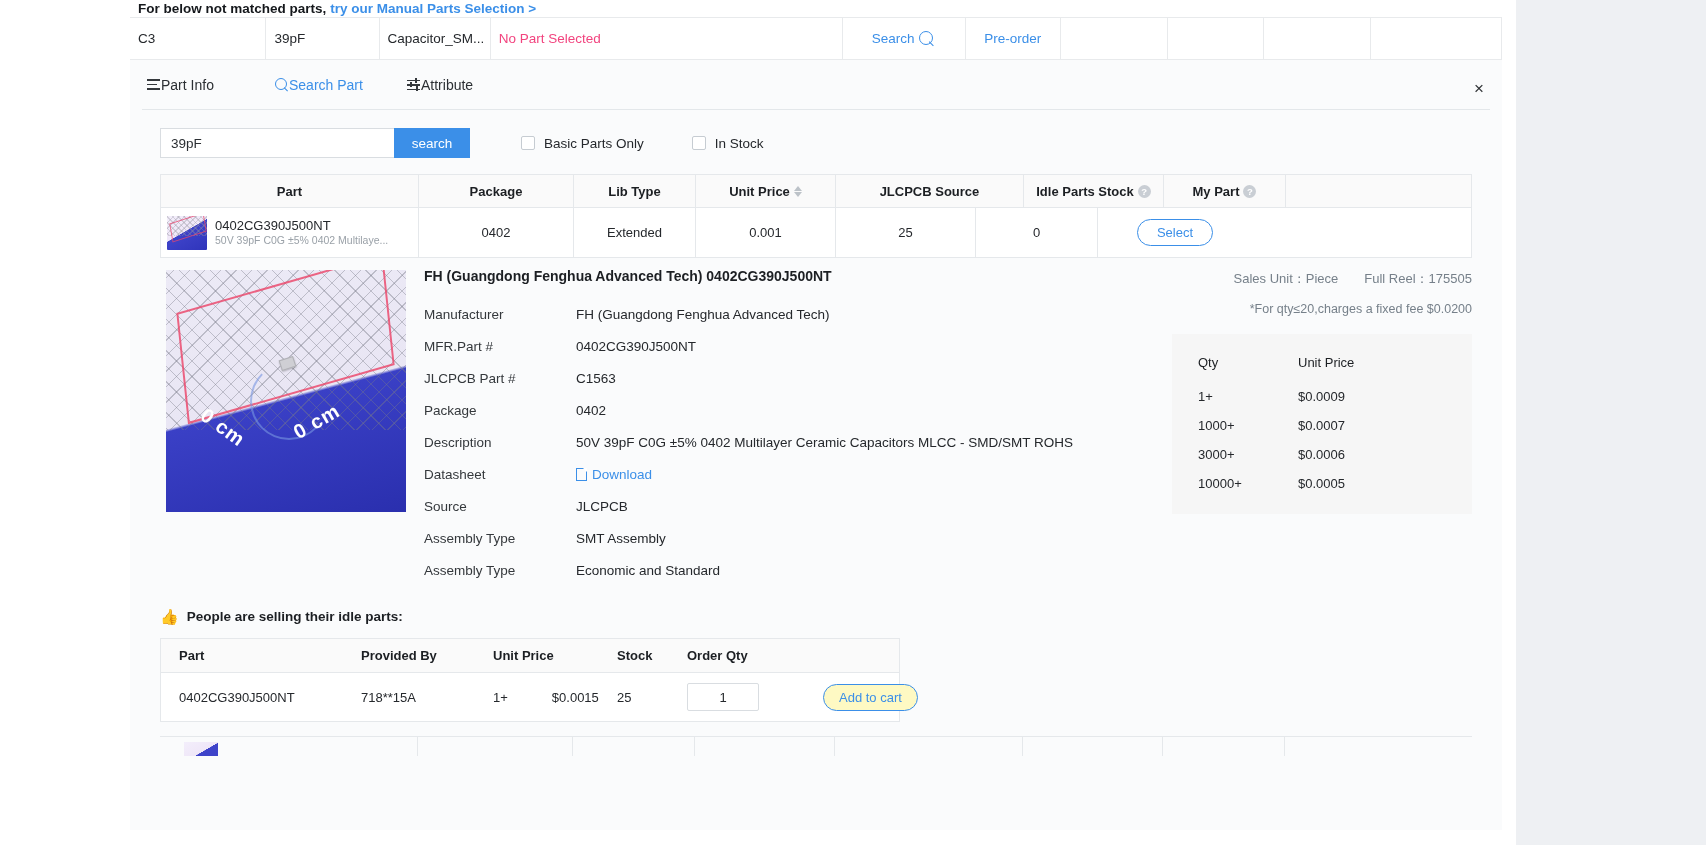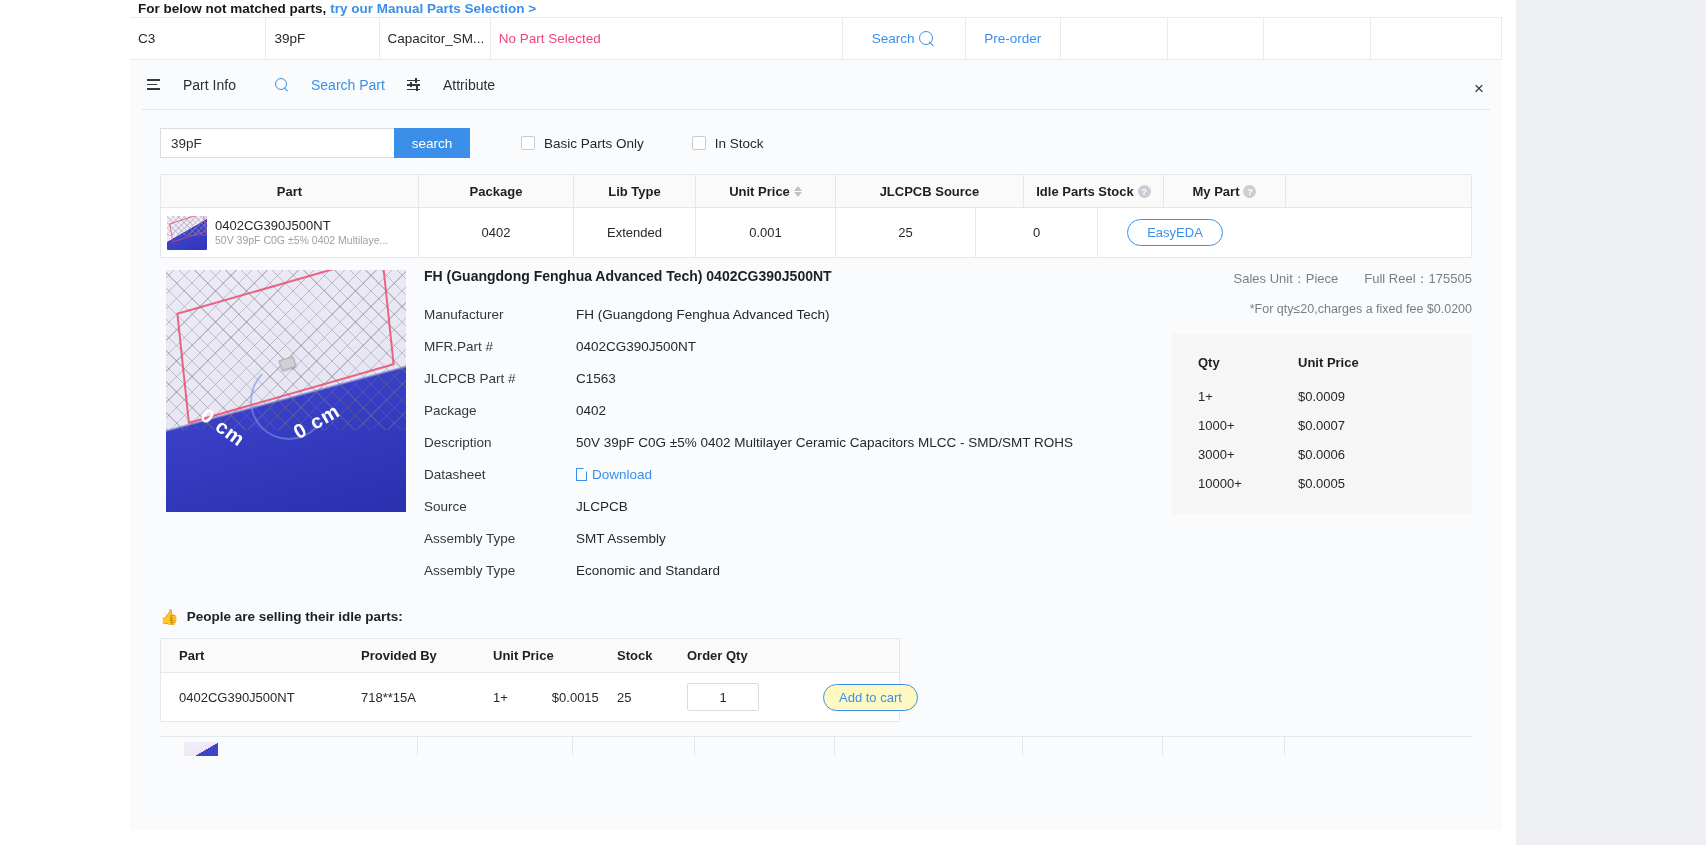--- a/index.html
+++ b/index.html
@@ -108,7 +108,7 @@
     font-size: 14px;
     gap: 0;
   }
-  .tab { display: flex; align-items: center; gap: 23px; color: #2b2f33; }
+  .tab { display: flex; align-items: center; gap: 1px; color: #2b2f33; }
   .tab.active { color: #3b8fe8; }
   .tab-1 { width: 128px; }
   .tab-2 { width: 132px; }

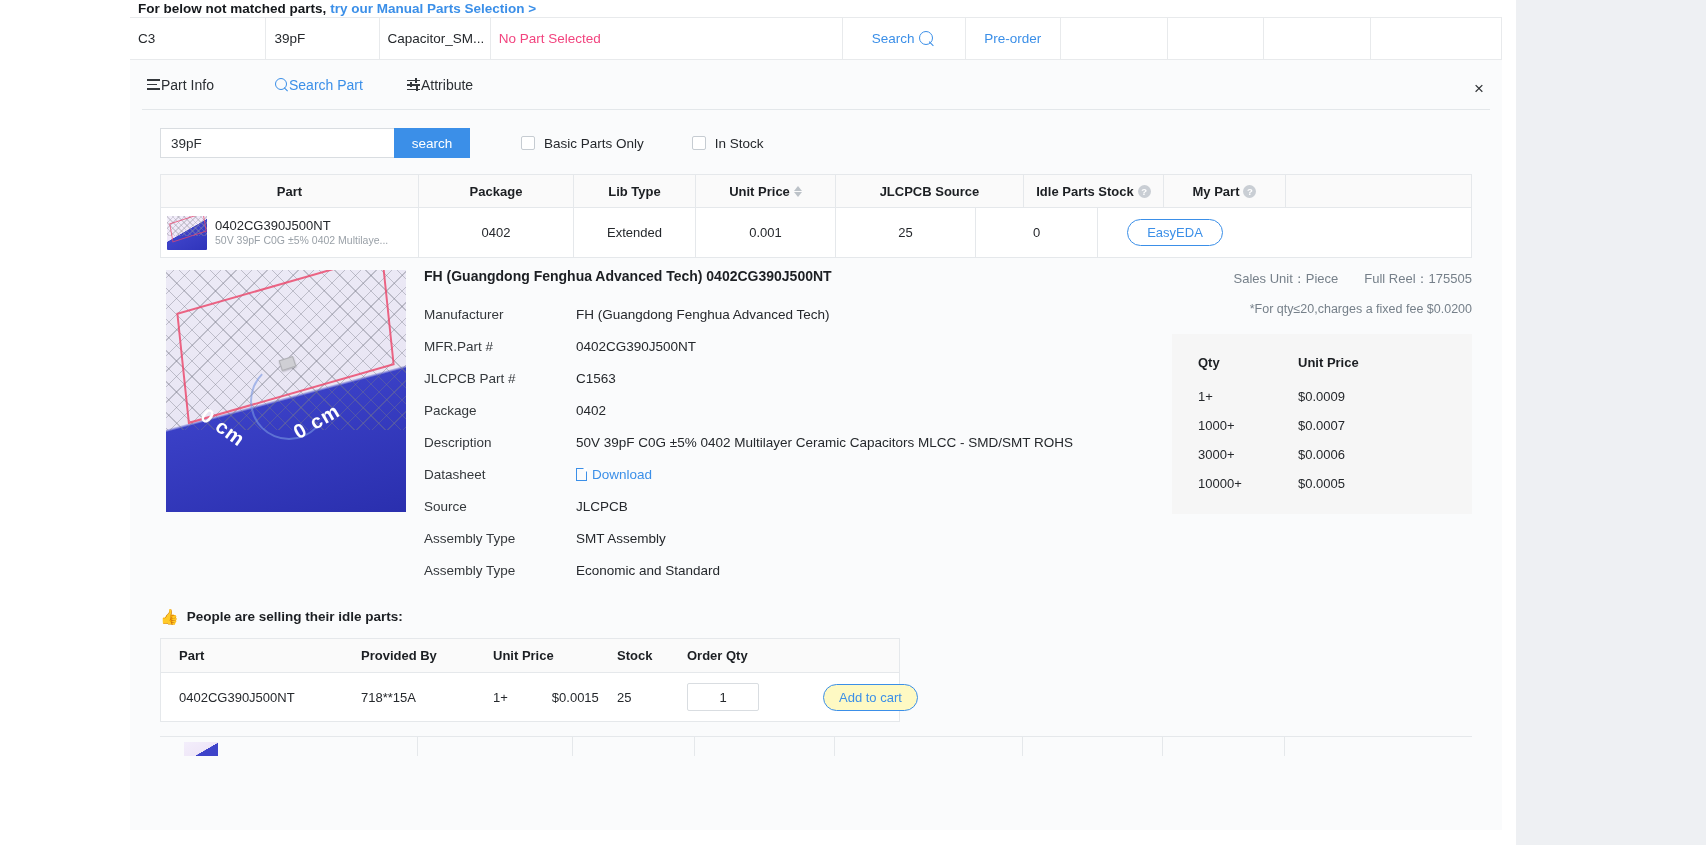--- a/index.html
+++ b/index.html
@@ -424,7 +424,7 @@
           <div class="col-ips">25</div>
           <div class="col-mp">0</div>
           <div class="col-act">
-            <button class="selbtn">EasyEDA</button>
+            <button class="selbtn">Select</button>
           </div>
         </div>
       </div>

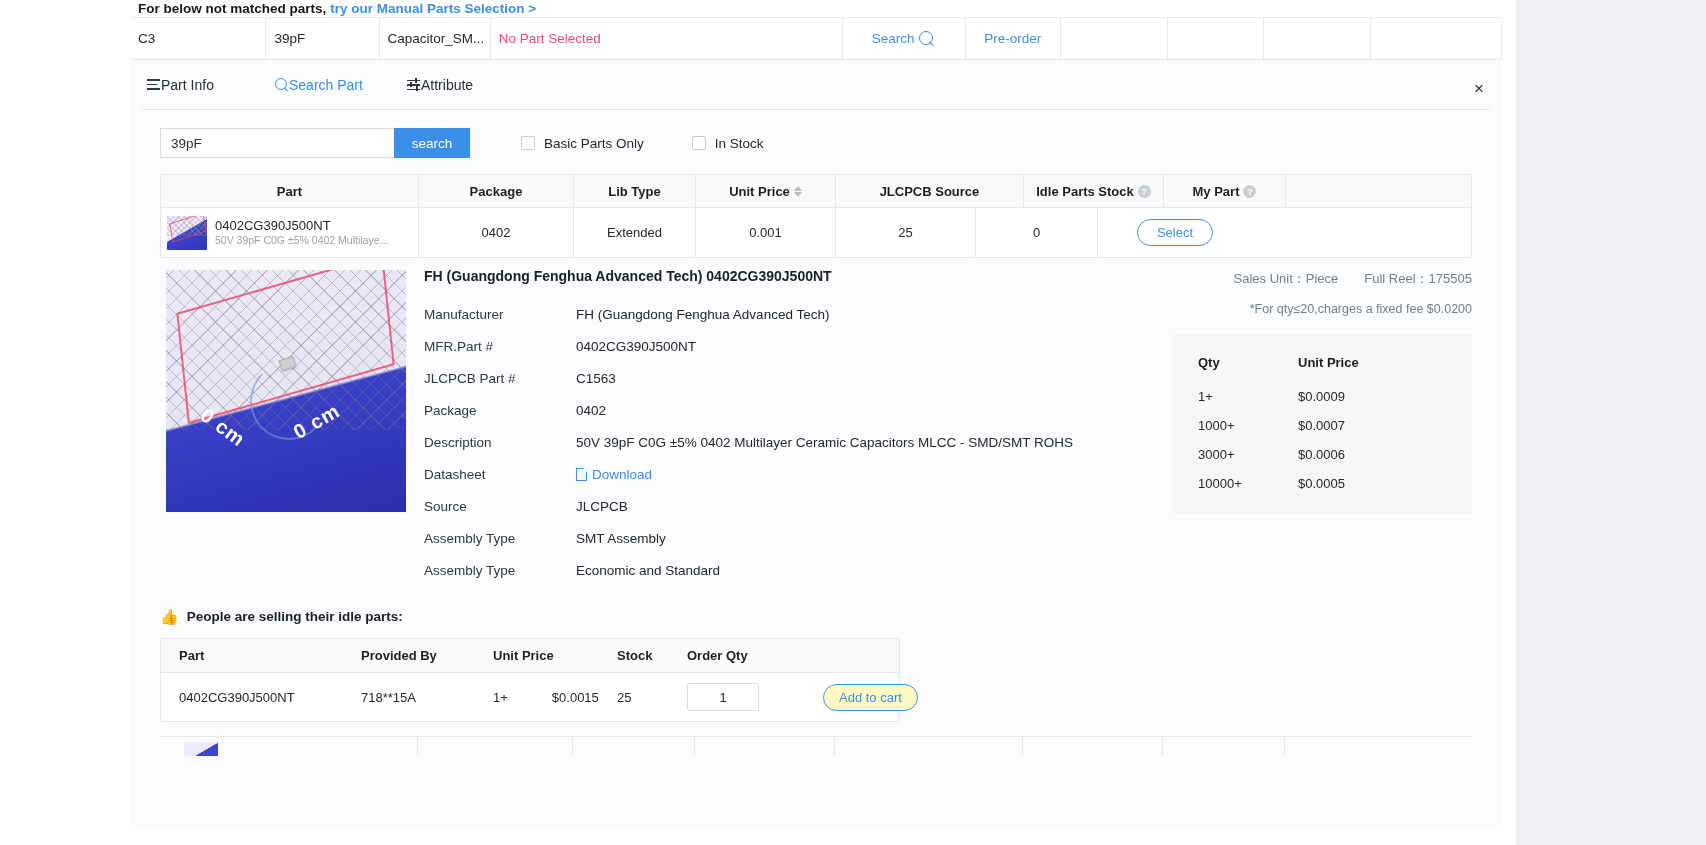--- a/index.html
+++ b/index.html
@@ -273,7 +273,7 @@
   .pricebox { background:#f6f6f6; padding: 14px 0 16px 0; }
   .prow { display:flex; font-size: 13px; color:#25282c; padding: 7px 0; }
   .prow .q { width: 126px; flex:0 0 126px; padding-left: 26px; }
-  .prow.head { font-weight:bold; color:#1c1f23; padding-bottom: 12px; }
+  .prow.head { font-weight:normal; color:#1c1f23; padding-bottom: 12px; }
 
   
   .idle-title { display:flex; align-items:center; gap:8px; margin: 14px 0 14px 18px; font-size:13.5px; font-weight:bold; color:#1c1f23; }

